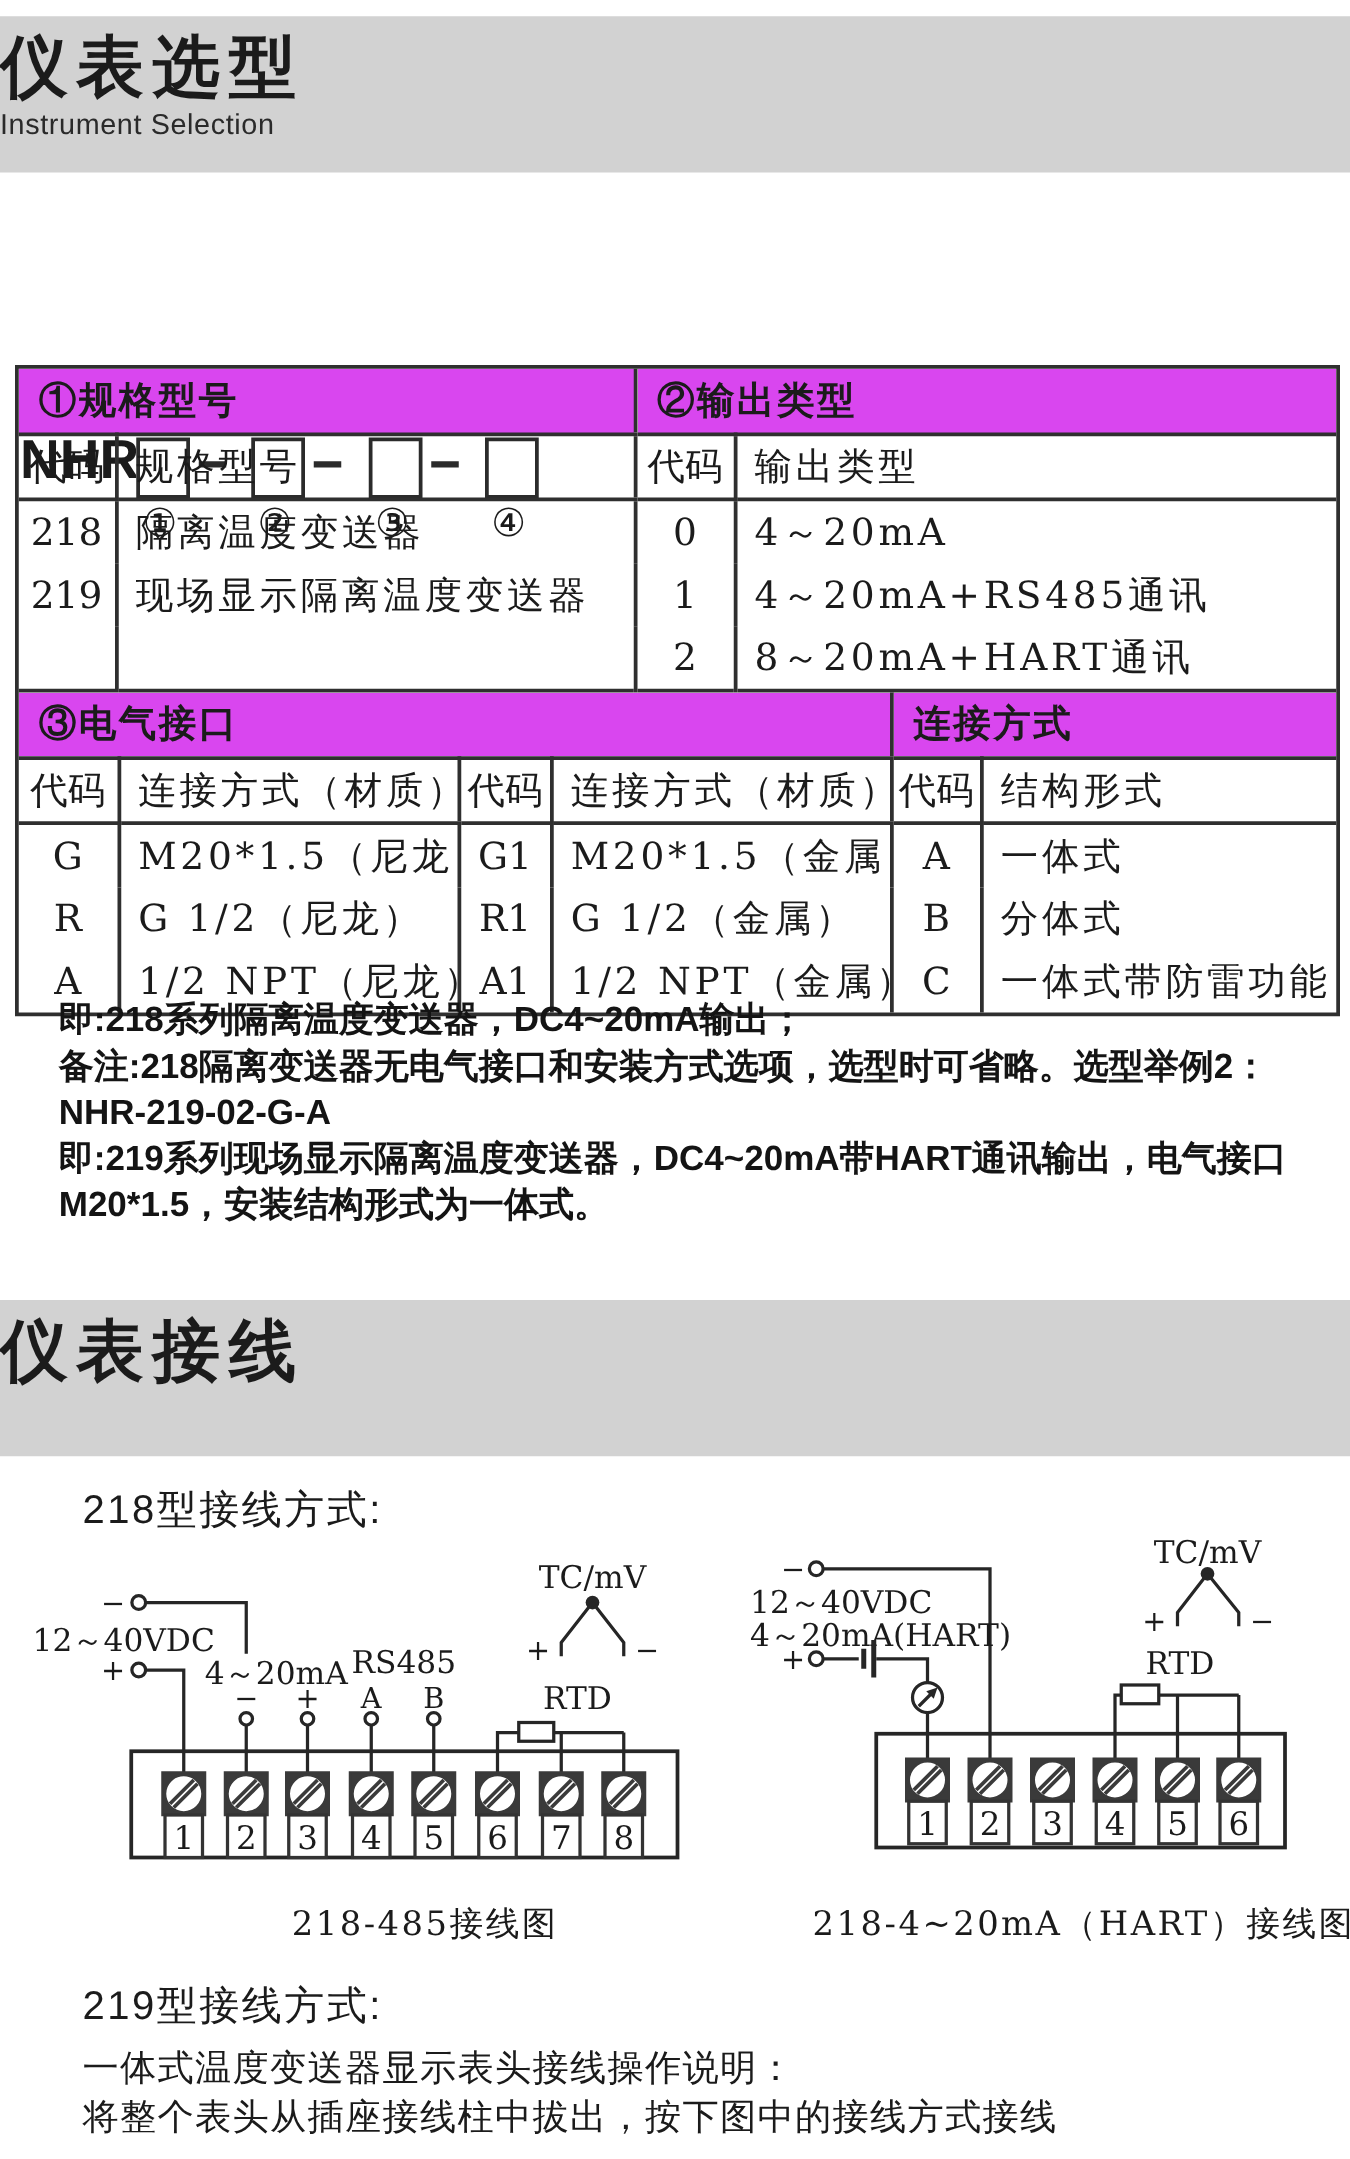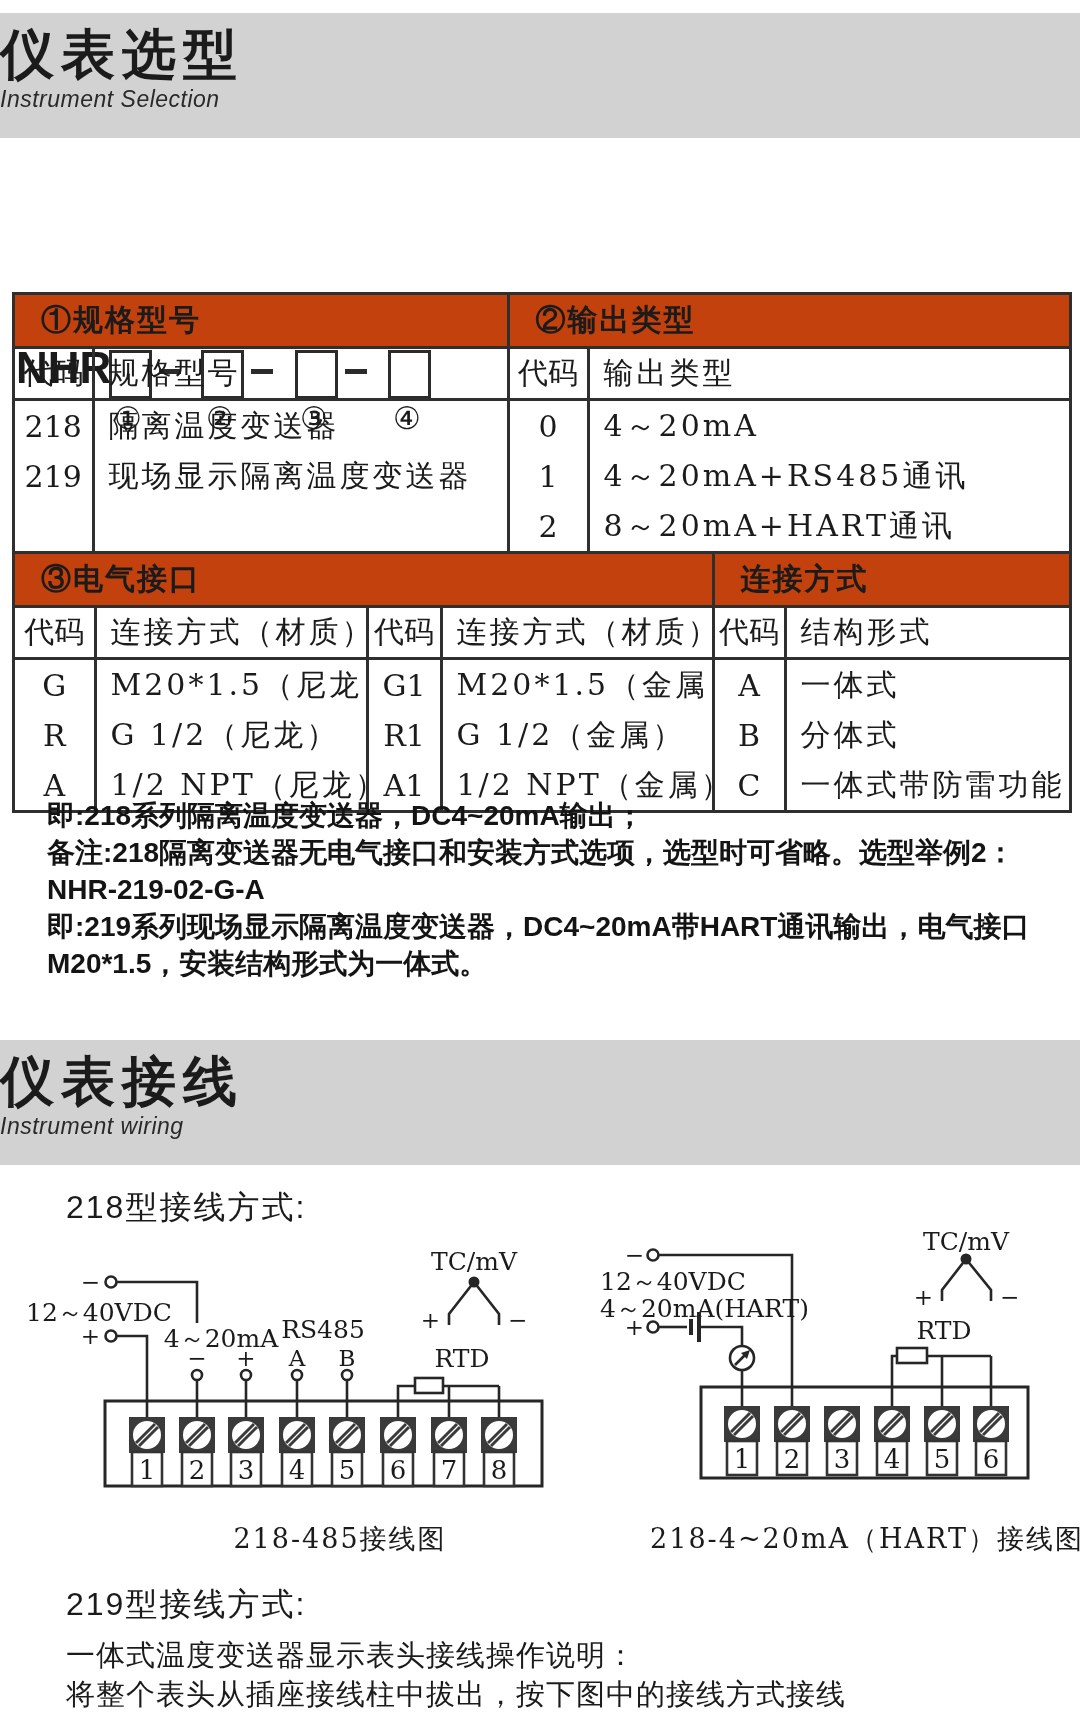--- a/index.html
+++ b/index.html
@@ -7,7 +7,7 @@
         font-family:"Liberation Sans",sans-serif;color:#1b1b1b;}
   .banner{position:absolute;left:0;width:1080px;height:125px;background:#d2d2d2;text-align:left;}
   .banner .t{font-size:54px;font-weight:700;letter-spacing:7px;padding-top:11px;line-height:60px;}
-  .banner .s{font-size:23px;font-weight:400;color:#2a2a2a;letter-spacing:0.5px;margin-top:2px;font-style:italic;}
+  .banner .s{font-size:23px;font-weight:400;color:#2a2a2a;letter-spacing:0.5px;margin-top:2px;}
 
   
   .nhr{position:absolute;left:0;top:160px;width:1080px;height:130px;}

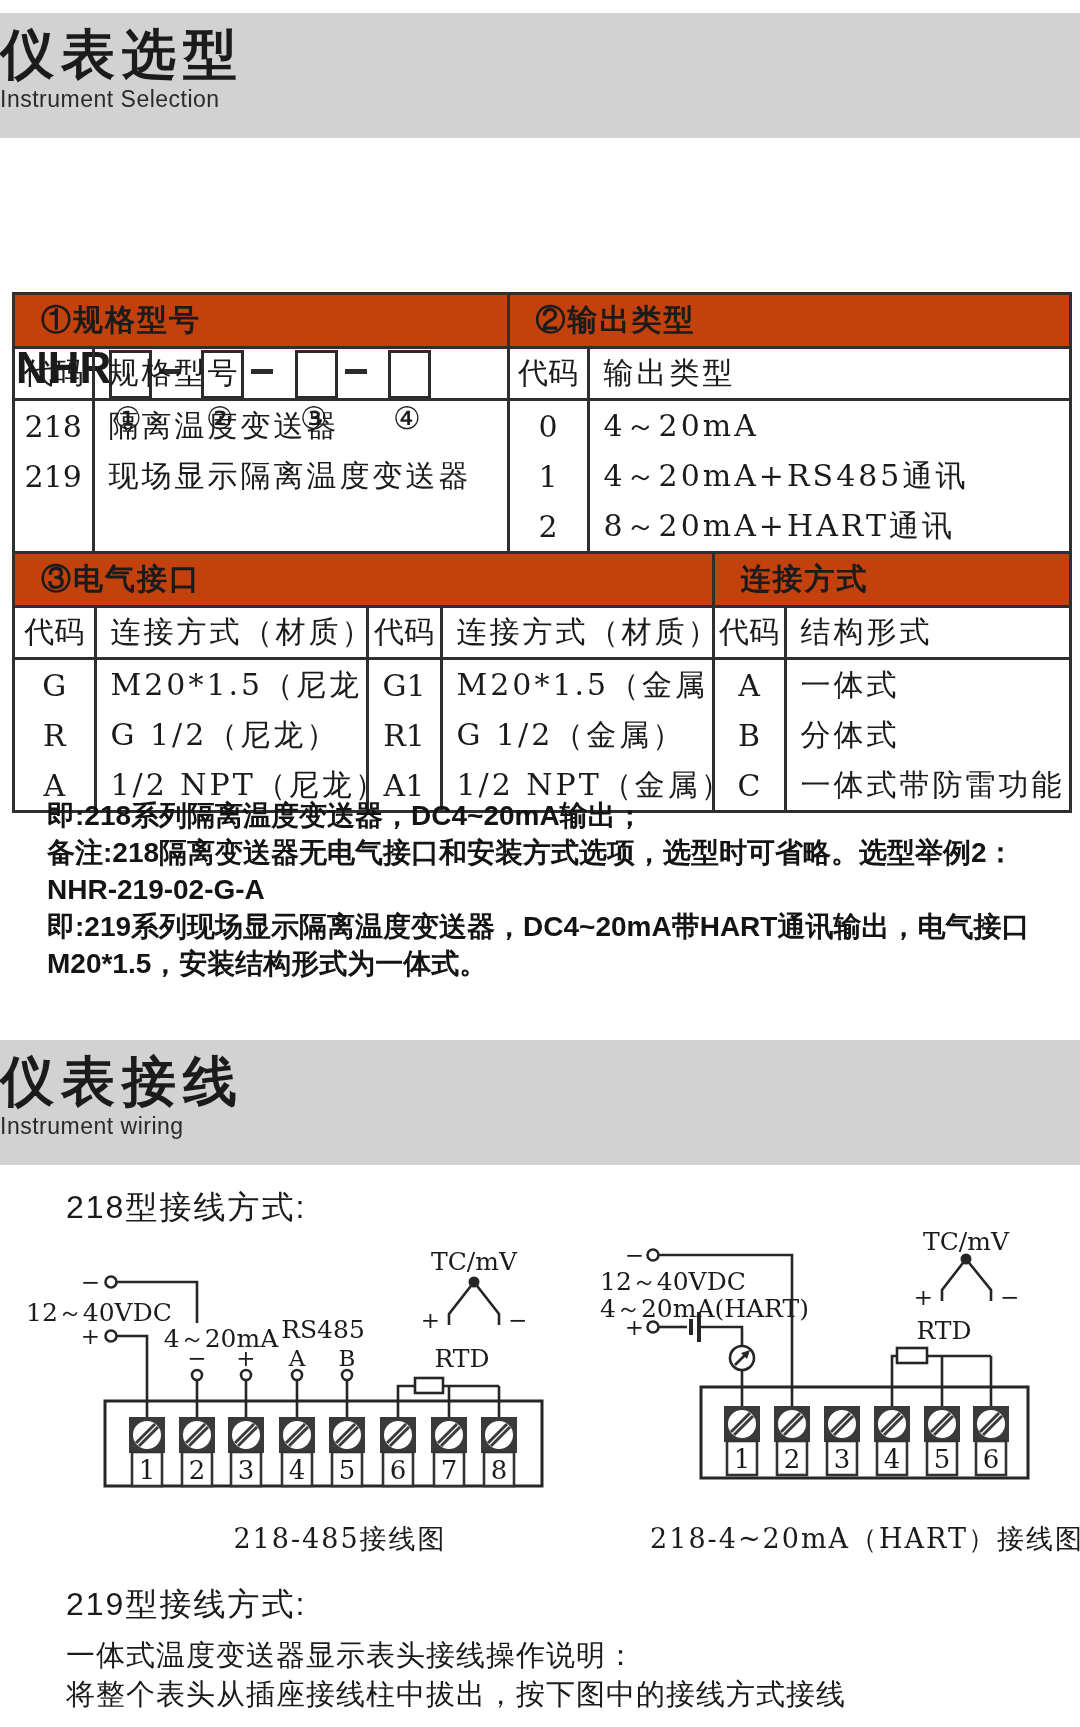--- a/index.html
+++ b/index.html
@@ -21,8 +21,8 @@
   .tblwrap{position:absolute;left:12px;top:292px;width:1054px;border:3px solid #2f2f2f;}
   table.sel{border-collapse:collapse;width:100%;table-layout:fixed;}
   table.sel td{font-family:"DejaVu Serif",serif;font-size:30px;color:#1b1b1b;overflow:hidden;white-space:nowrap;}
-  td.sech{background:#c2410c;font-family:"Liberation Sans",sans-serif;font-weight:700;
-          font-size:33px;height:49px;padding-left:26px;border-bottom:3px solid #2f2f2f;letter-spacing:2px;}
+  td.sech{background:#d946ef;font-family:"Liberation Sans",sans-serif;font-weight:700;
+          font-size:33px;height:49px;padding-left:16px;border-bottom:3px solid #2f2f2f;letter-spacing:2px;}
   .bl{border-left:3px solid #2f2f2f;}
   td.code{text-align:center;border-right:3px solid #2f2f2f;}
   tr.subrow td{border-bottom:3px solid #2f2f2f;height:47px;}

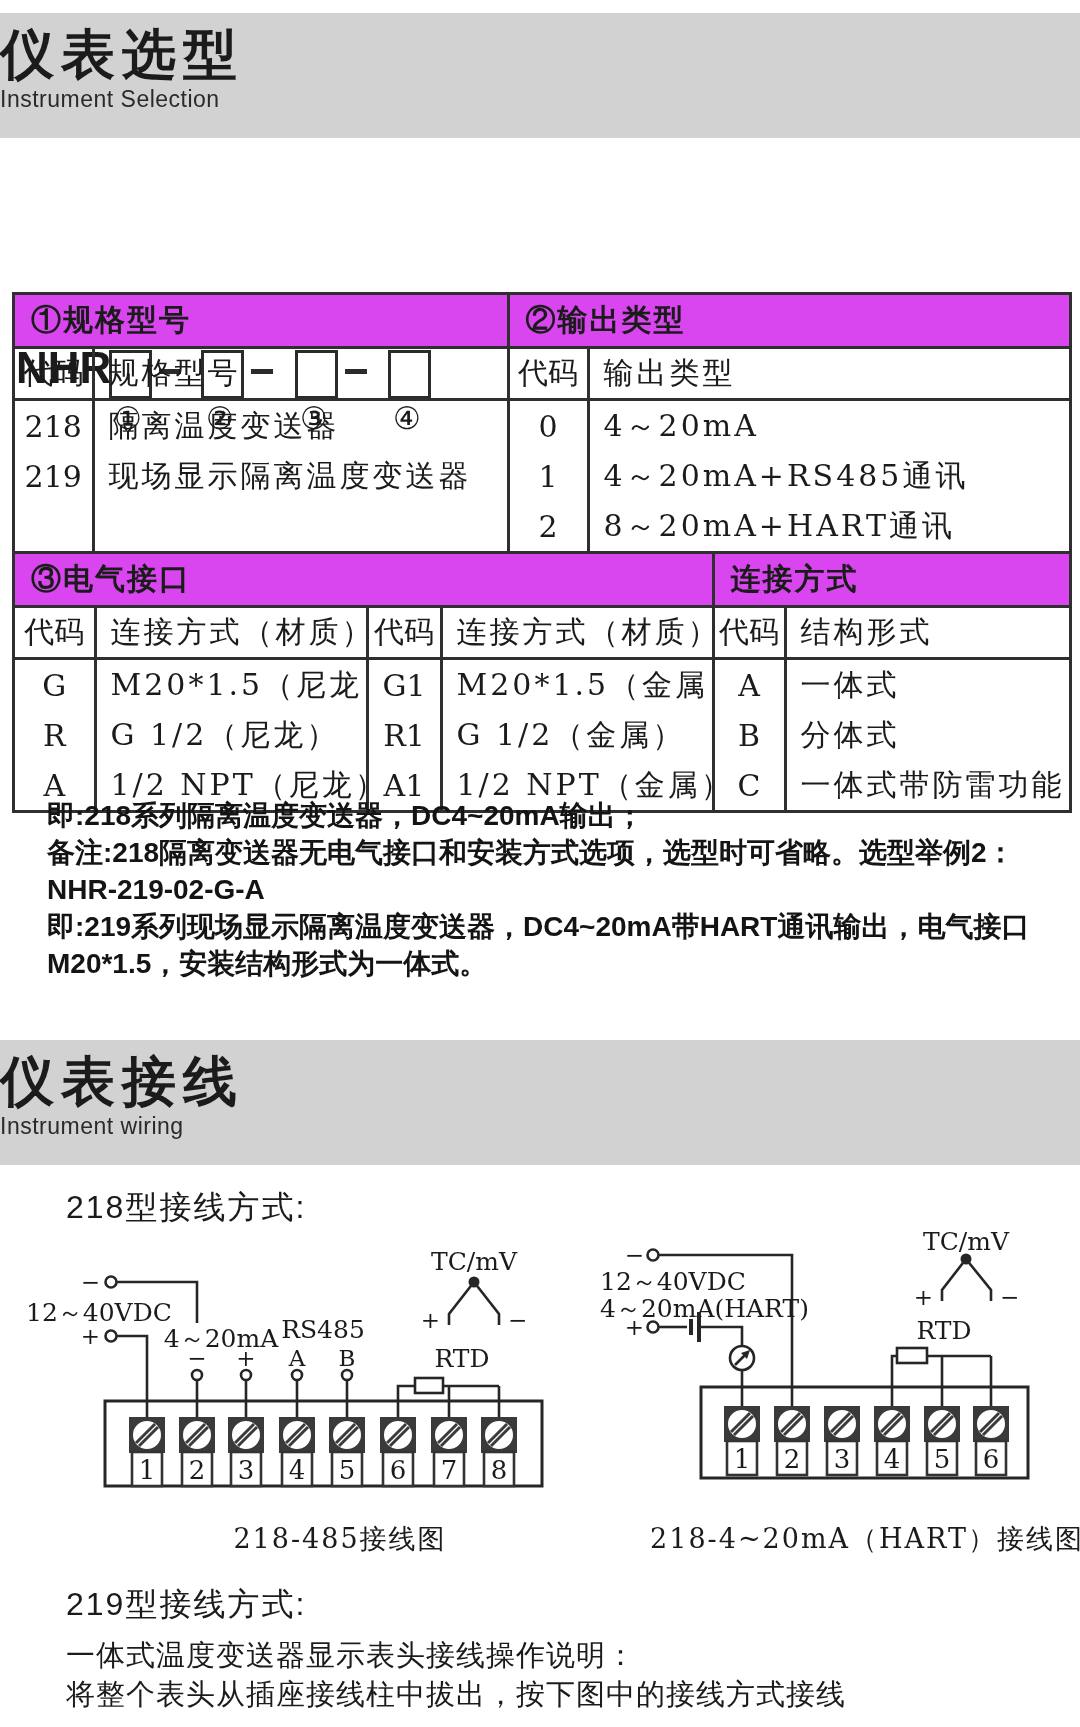--- a/index.html
+++ b/index.html
@@ -173,7 +173,6 @@
 
   <div class="banner" style="top:1040px">
     <div class="t">仪表接线</div>
-    <div class="s">Instrument wiring</div>
   </div>
 
   <div class="wtitle" style="left:66px;top:1186px">218型接线方式:</div>

